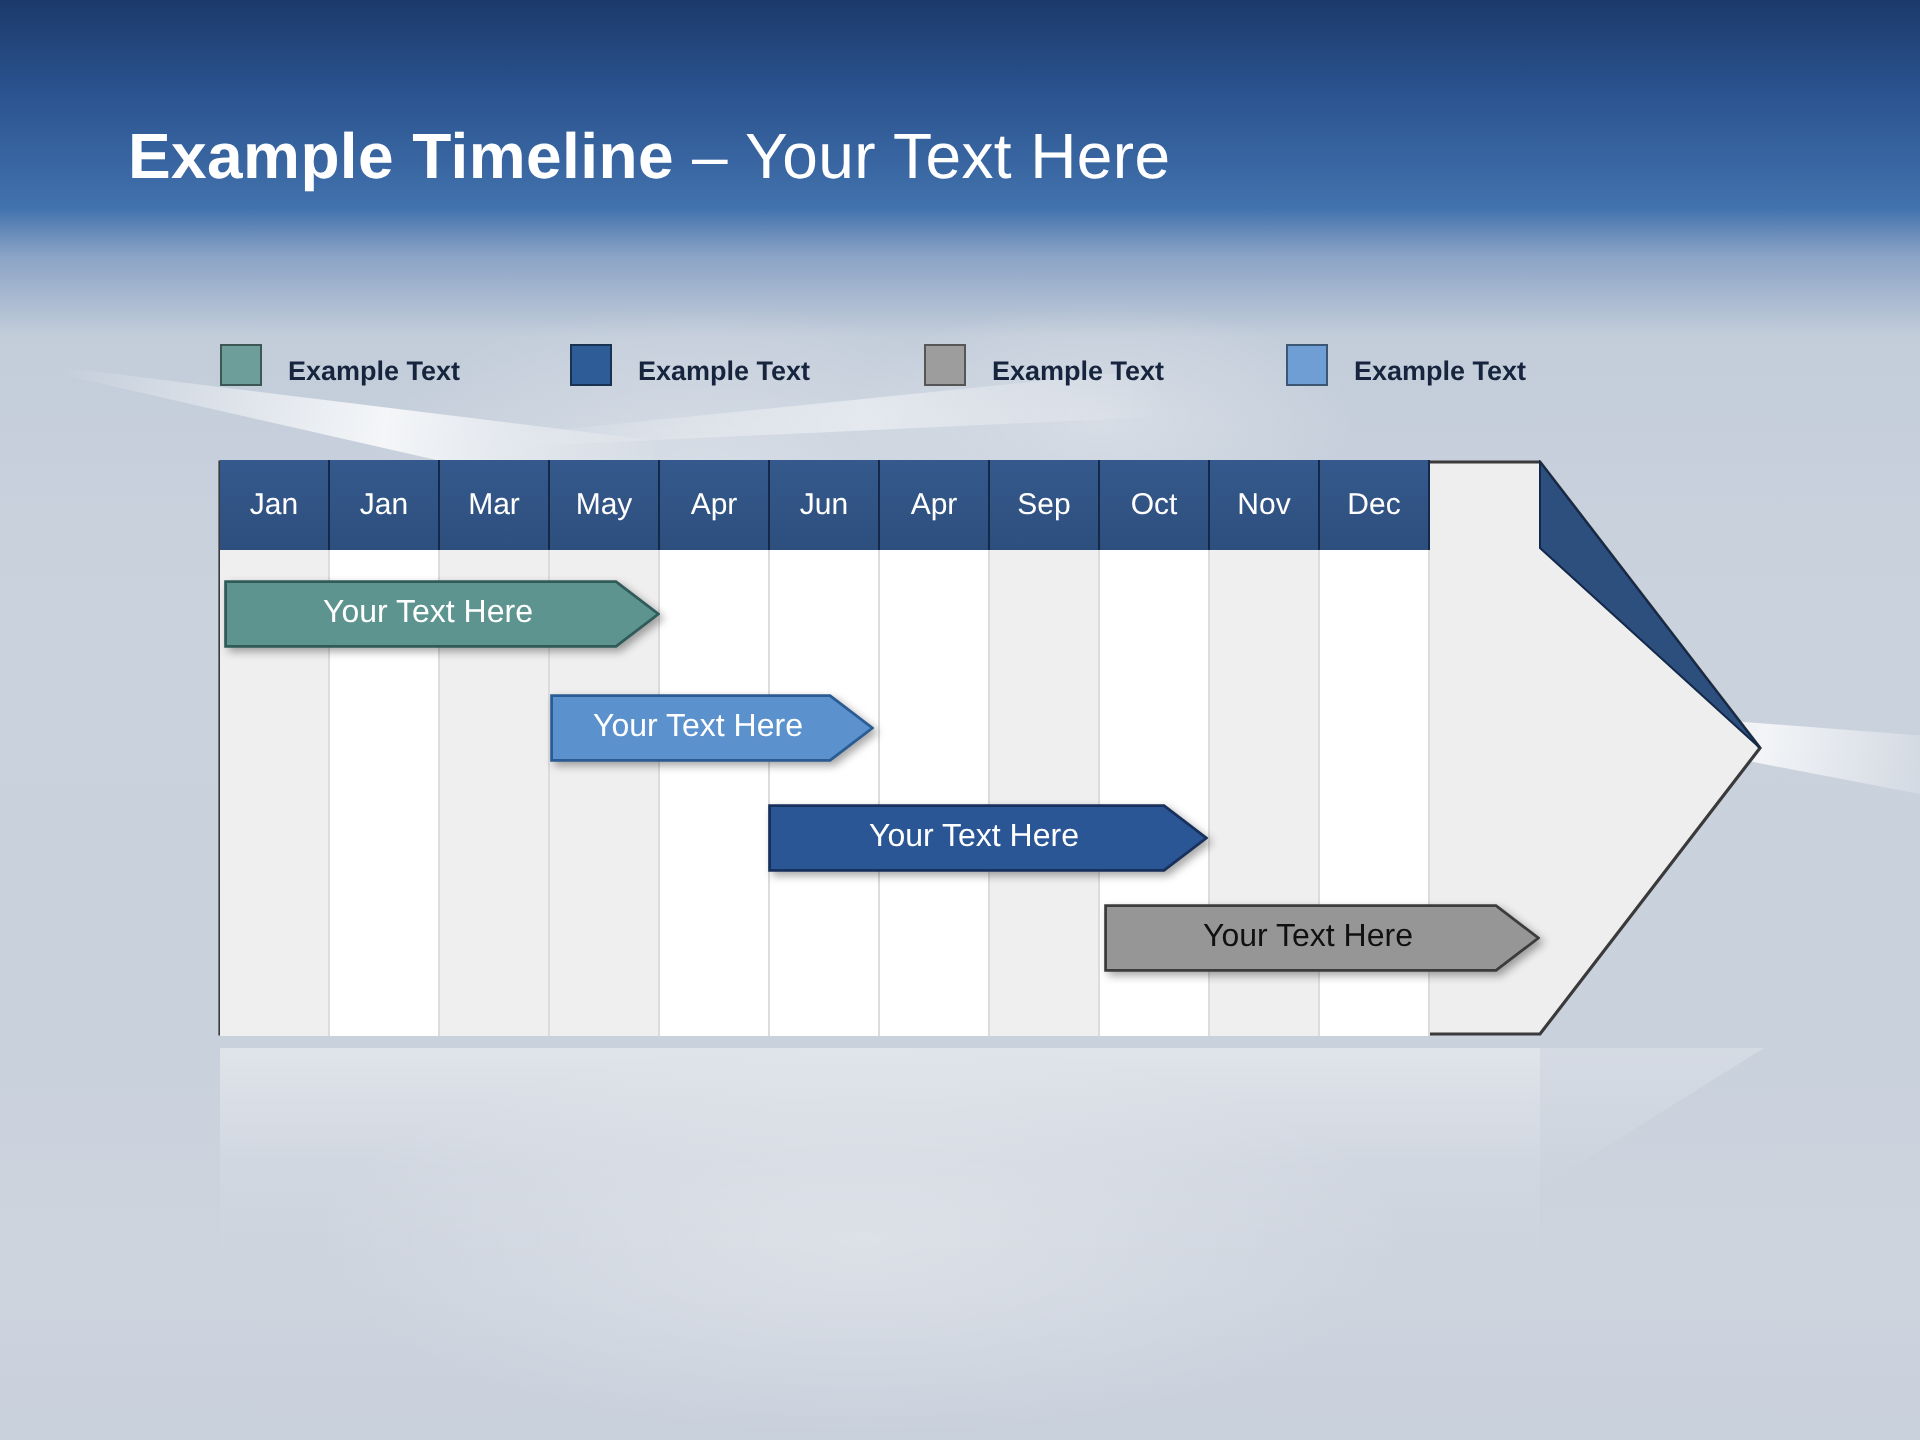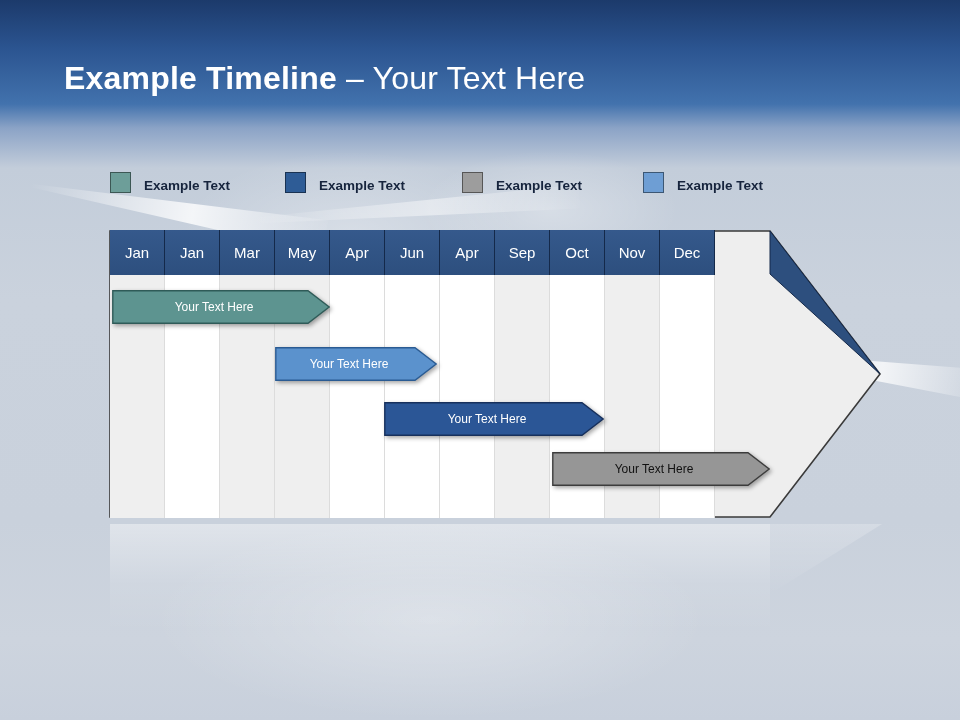--- a/index.html
+++ b/index.html
@@ -162,7 +162,7 @@
     display: flex;
     align-items: center;
     justify-content: center;
-    font-size: 12px;
+    font-size: 16px;
     white-space: nowrap;
     filter: drop-shadow(2px 2px 2px rgba(0,0,0,0.35));
   }

